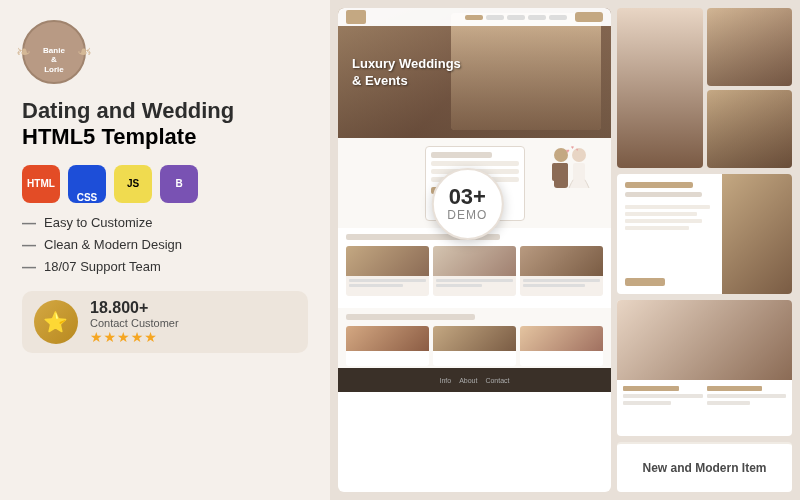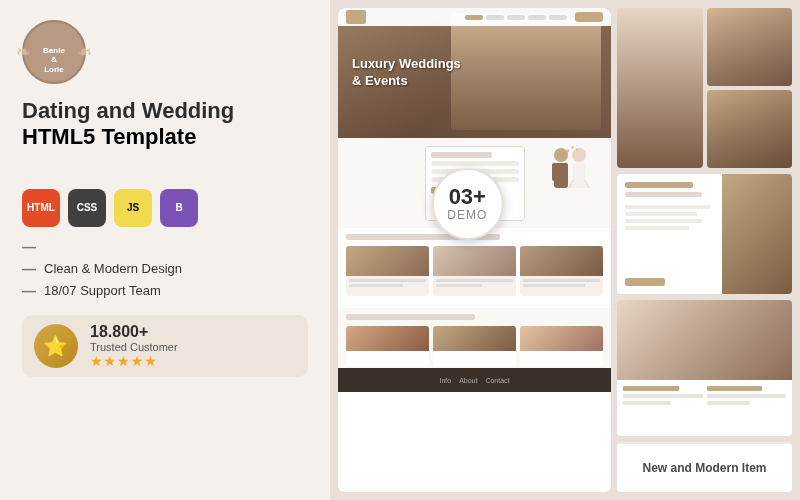--- a/index.html
+++ b/index.html
@@ -89,7 +89,6 @@
       font-size: 10px;
       font-weight: bold;
       color: white;
-      margin-top: 24px;
     }
     .badge-html { background: #e34c26; }
     .badge-css { background: #404040; }

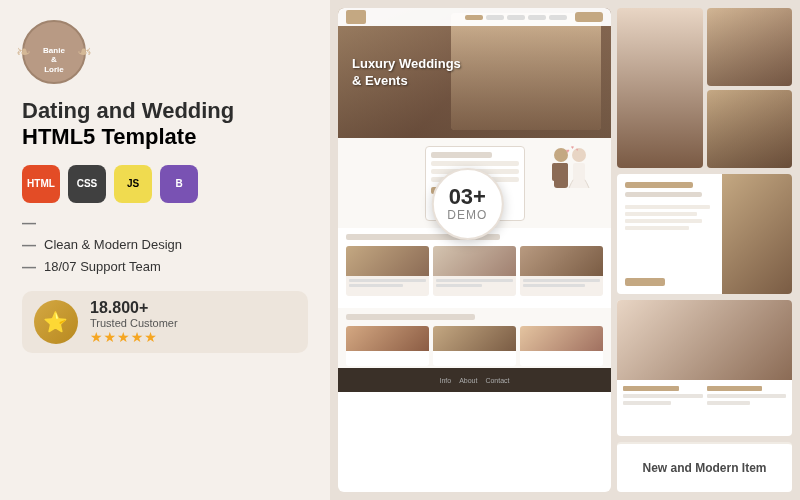--- a/index.html
+++ b/index.html
@@ -91,7 +91,7 @@
       color: white;
     }
     .badge-html { background: #e34c26; }
-    .badge-css { background: #404040; }
+    .badge-css { background: #1d4ed8; align-items: flex-end; }
     .badge-js { background: #f0db4f; color: #000; }
     .badge-bs { background: #7952b3; }
 

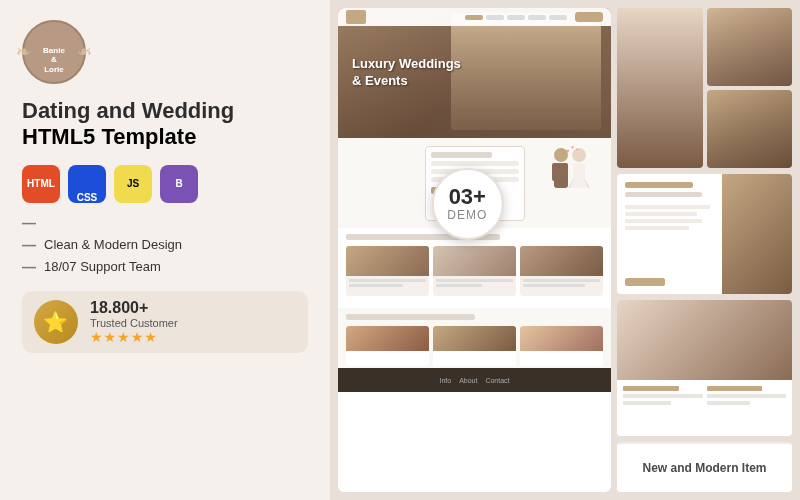--- a/index.html
+++ b/index.html
@@ -566,6 +566,7 @@
   <div class="features">
     <div class="feature-item">
       <span class="feature-dash">—</span>
+      <span>Easy to Customize</span>
     </div>
     <div class="feature-item">
       <span class="feature-dash">—</span>

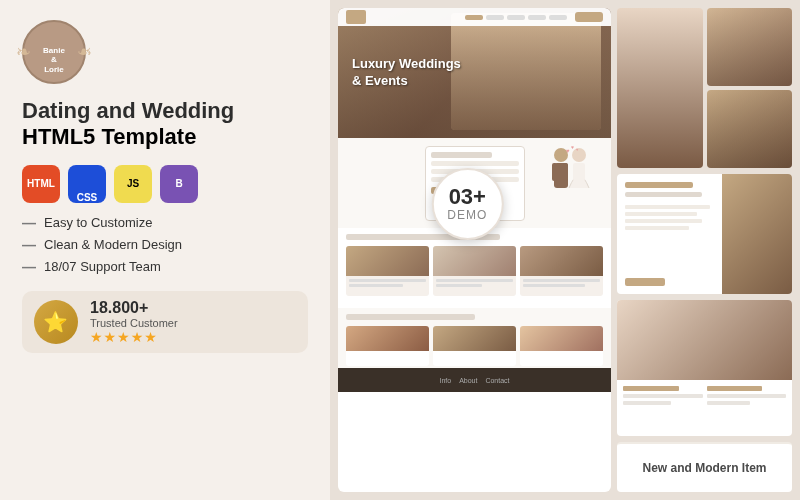--- a/index.html
+++ b/index.html
@@ -582,7 +582,7 @@
     <div class="star-badge">⭐</div>
     <div class="trust-text">
       <div class="count">18.800+</div>
-      <div class="label">Trusted Customer</div>
+      <div class="label">Contact Customer</div>
       <div class="stars">★★★★★</div>
     </div>
   </div>

